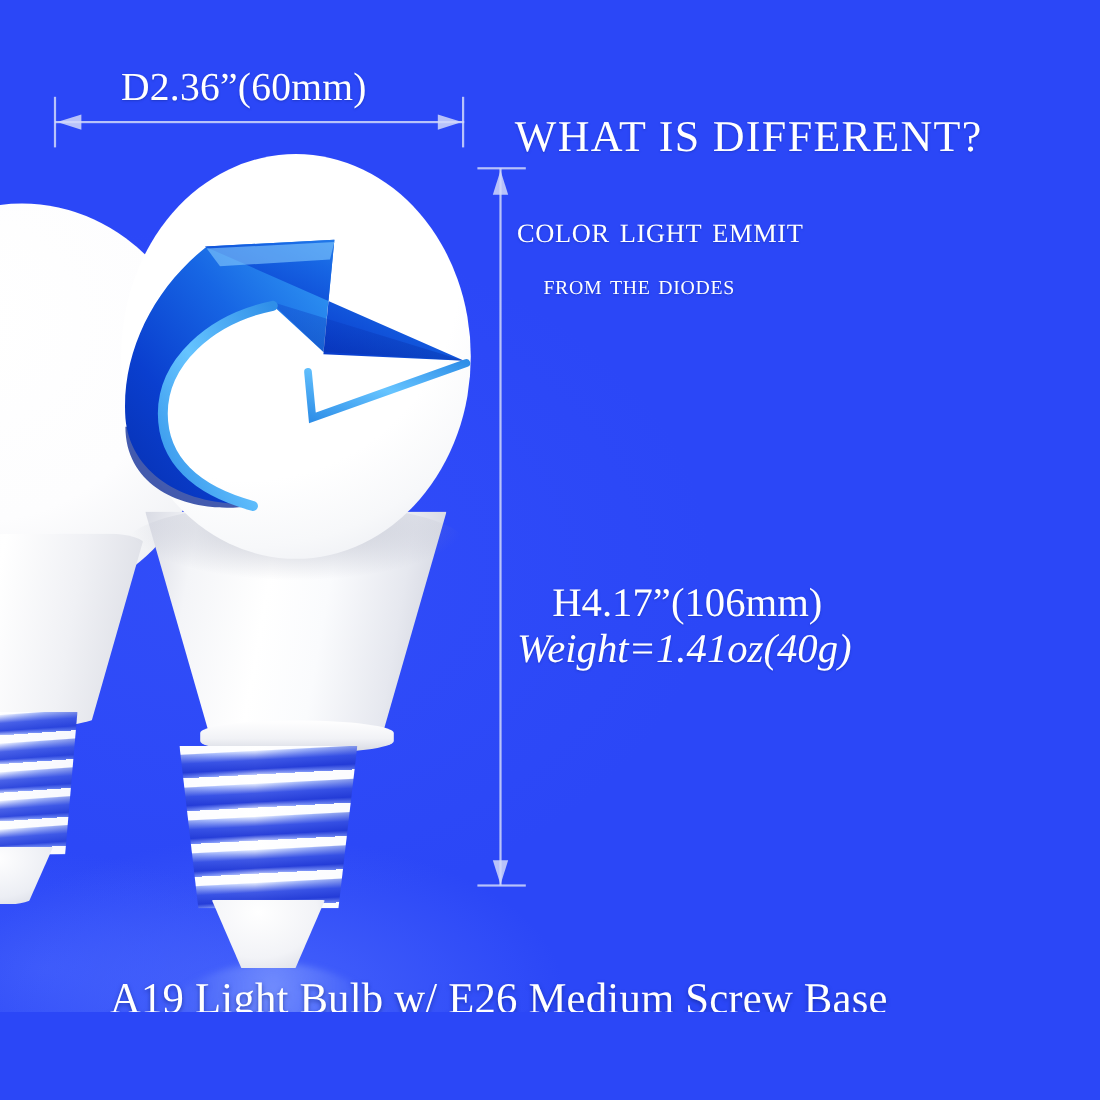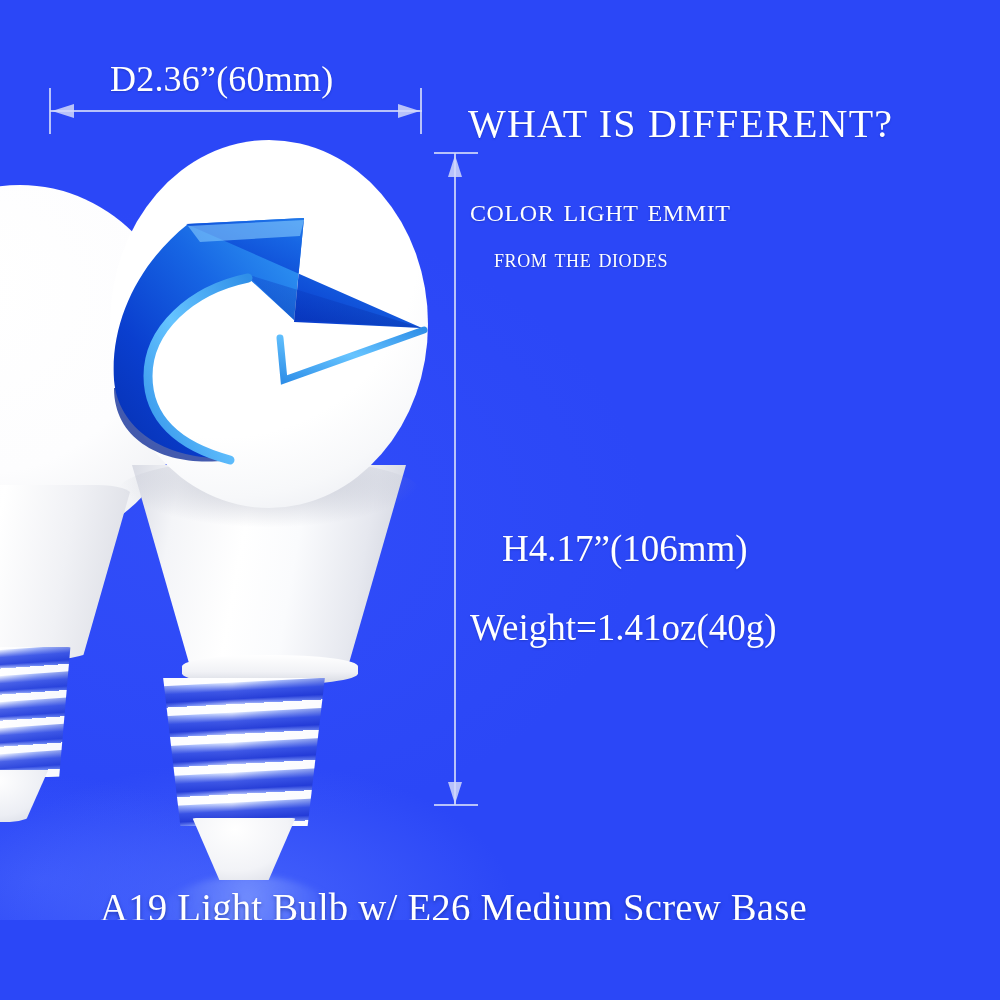--- a/index.html
+++ b/index.html
@@ -158,8 +158,9 @@
     margin-left:32px;
   }
   #label-weight{
-    left:470px;top:606px;font-size:37px;
-    text-shadow:0 1px 2px rgba(20,40,140,.40);
+    left:470px;top:569px;font-size:37px;
+    text-shadow:0 1px 2px rgba(20,40,140,.40);
+    font-style:italic;
   }
   #caption-base{
     left:100px;top:884px;font-size:40px;letter-spacing:.2px;

